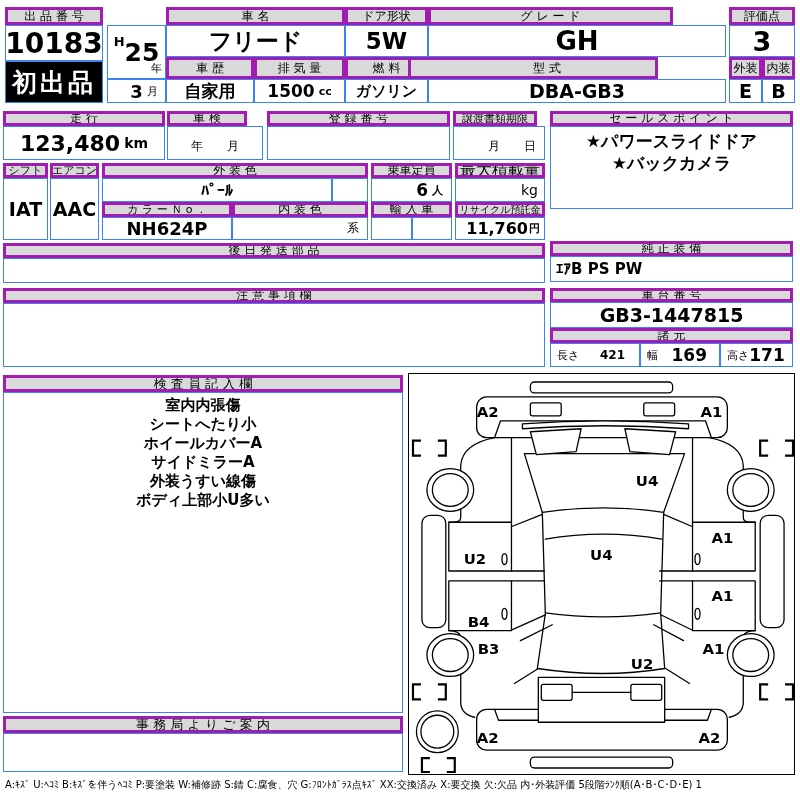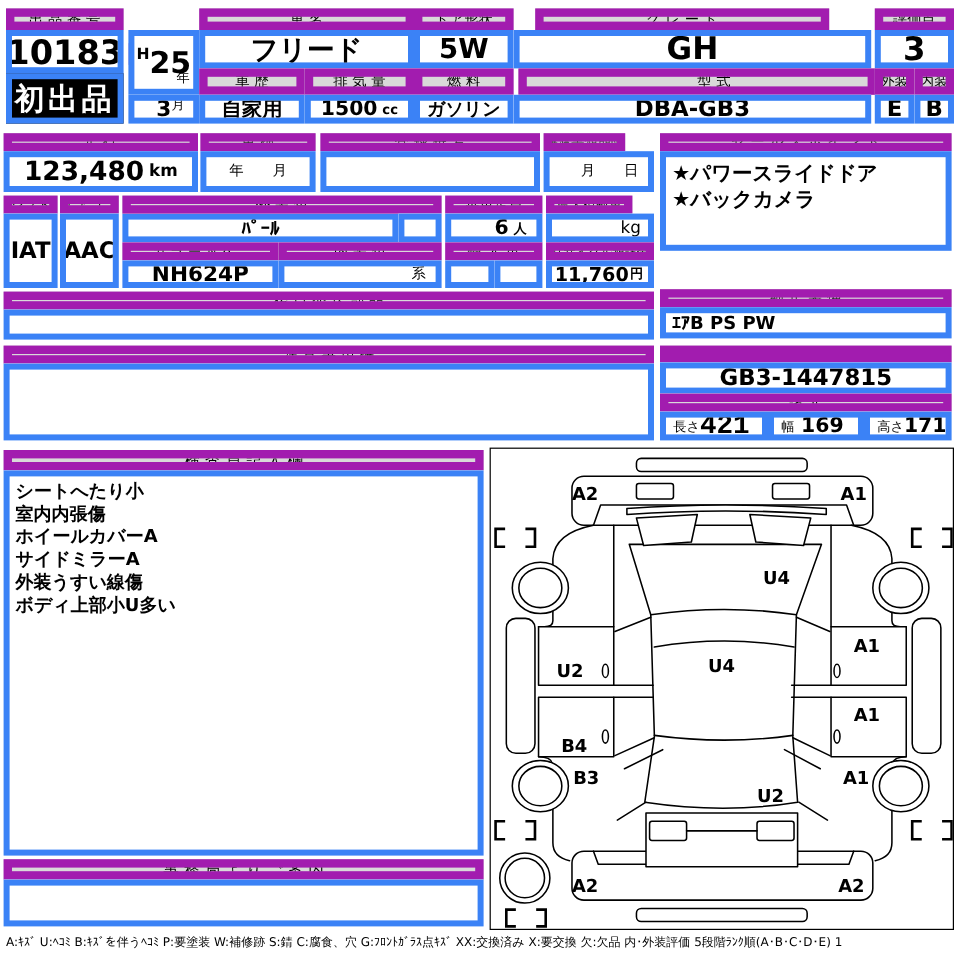--- a/index.html
+++ b/index.html
@@ -6,7 +6,7 @@
   #sheet{position:relative;width:800px;height:800px;background:#fff;
          font-family:"DejaVu Sans","Liberation Sans",sans-serif;color:#000;}
   .abs{position:absolute;box-sizing:border-box;}
-  .hdr{background:#d9d9d9;border:7px solid #a21caf;display:flex;align-items:center;
+  .hdr{background:#d9d9d9;border:3px solid #a21caf;display:flex;align-items:center;
        justify-content:center;font-size:12px;white-space:nowrap;overflow:hidden;}
   .cell{border:5px solid #3b82f6;display:flex;align-items:center;justify-content:center;
         white-space:nowrap;overflow:hidden;background:#fff;}

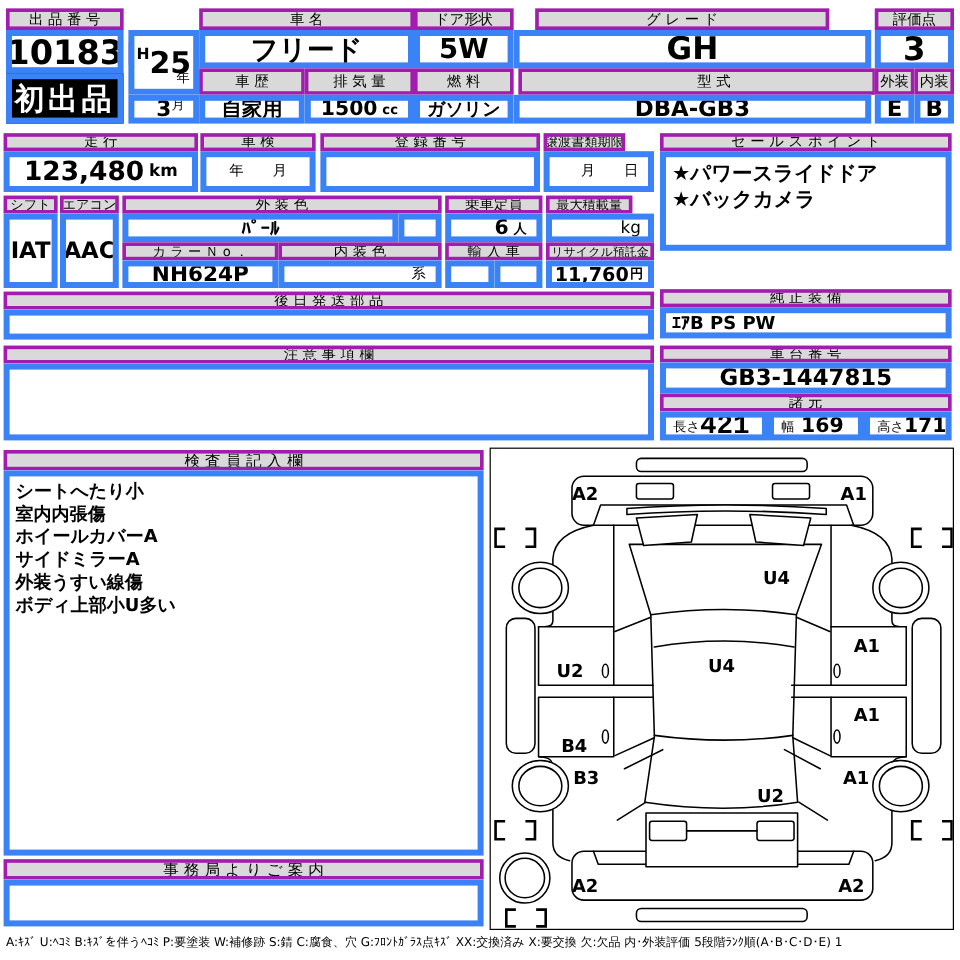--- a/index.html
+++ b/index.html
@@ -56,7 +56,7 @@
   <div class="abs hdr" style="left:345px;top:57px;width:83px;height:22px;">燃 料</div>
   <div class="abs cell bold" style="left:345px;top:79px;width:83px;height:24px;font-size:15px;">ガソリン</div>
 
-  <div class="abs hdr" style="left:428px;top:7px;width:245px;height:18px;margin-left:18px;">グ レ ー ド</div>
+  <div class="abs hdr" style="left:428px;top:7px;width:245px;height:18px;">グ レ ー ド</div>
   <div class="abs cell bold" style="left:428px;top:25px;width:298px;height:32px;font-size:26px;">GH</div>
   <div class="abs hdr" style="left:432px;top:57px;width:298px;height:22px;padding-left:28px;">型 式</div>
   <div class="abs cell bold" style="left:428px;top:79px;width:298px;height:24px;font-size:19px;">DBA-GB3</div>

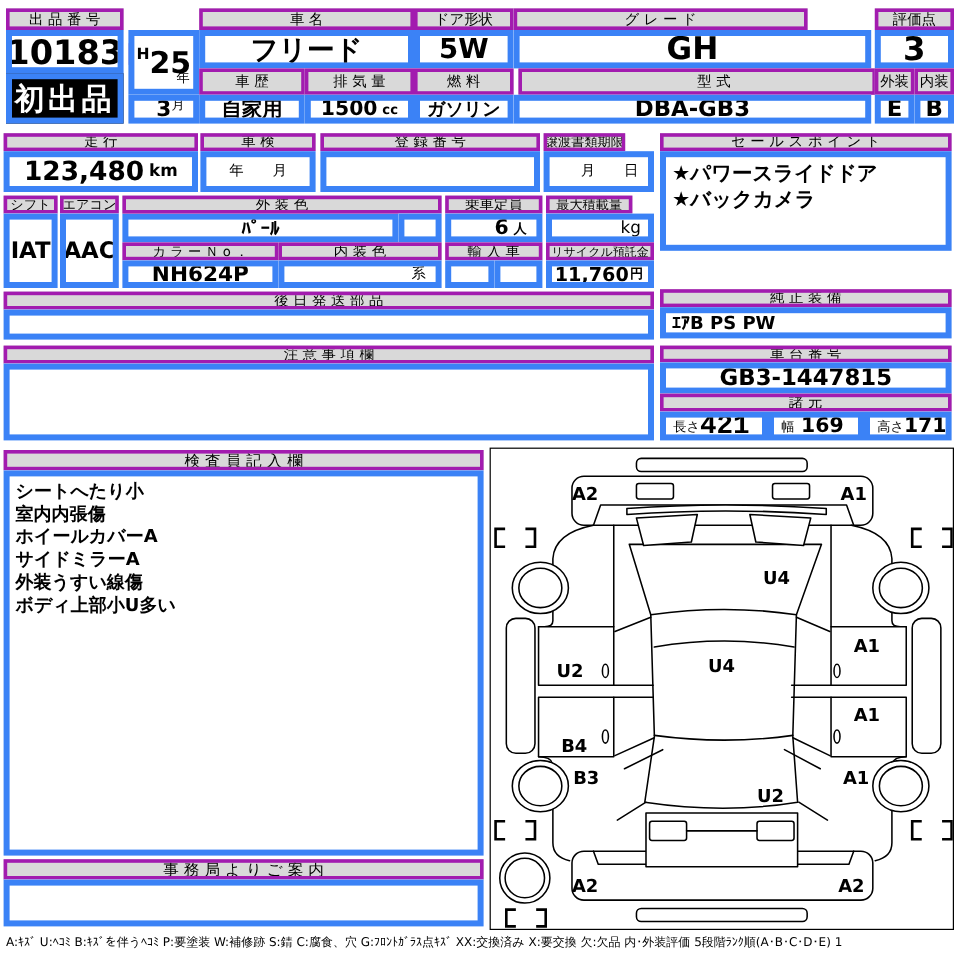--- a/index.html
+++ b/index.html
@@ -8,8 +8,8 @@
   .abs{position:absolute;box-sizing:border-box;}
   .hdr{background:#d9d9d9;border:3px solid #a21caf;display:flex;align-items:center;
        justify-content:center;font-size:12px;white-space:nowrap;overflow:hidden;}
-  .cell{border:5px solid #3b82f6;display:flex;align-items:center;justify-content:center;
-        white-space:nowrap;overflow:hidden;background:#fff;}
+  .cell{border:1px solid #3b82f6;display:flex;align-items:center;justify-content:center;
+        white-space:nowrap;overflow:hidden;background:#fff;text-align:center;}
   .bold{font-weight:bold;}
   .left{justify-content:flex-start;}
   .right{justify-content:flex-end;}

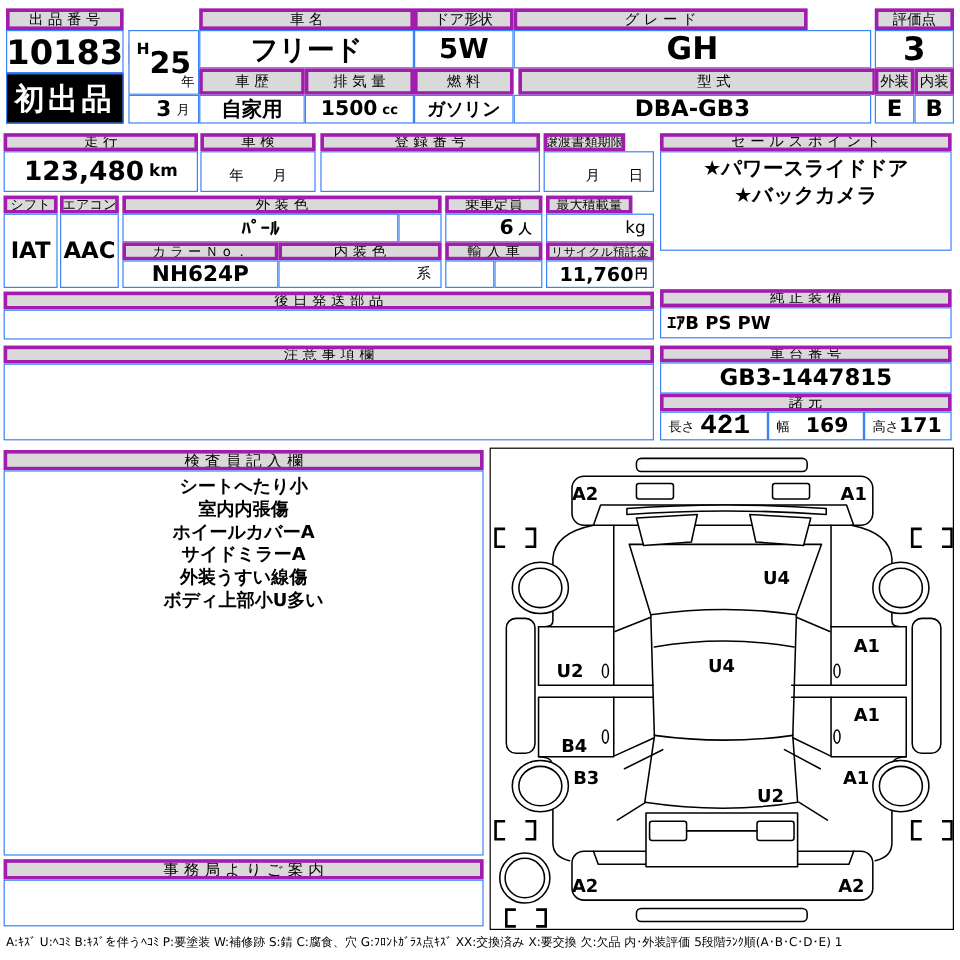--- a/index.html
+++ b/index.html
@@ -58,7 +58,7 @@
 
   <div class="abs hdr" style="left:428px;top:7px;width:245px;height:18px;">グ レ ー ド</div>
   <div class="abs cell bold" style="left:428px;top:25px;width:298px;height:32px;font-size:26px;">GH</div>
-  <div class="abs hdr" style="left:432px;top:57px;width:298px;height:22px;padding-left:28px;">型 式</div>
+  <div class="abs hdr" style="left:408px;top:57px;width:250px;height:22px;padding-left:28px;">型 式</div>
   <div class="abs cell bold" style="left:428px;top:79px;width:298px;height:24px;font-size:19px;">DBA-GB3</div>
 
   <div class="abs hdr" style="left:729px;top:7px;width:66px;height:18px;">評価点</div>

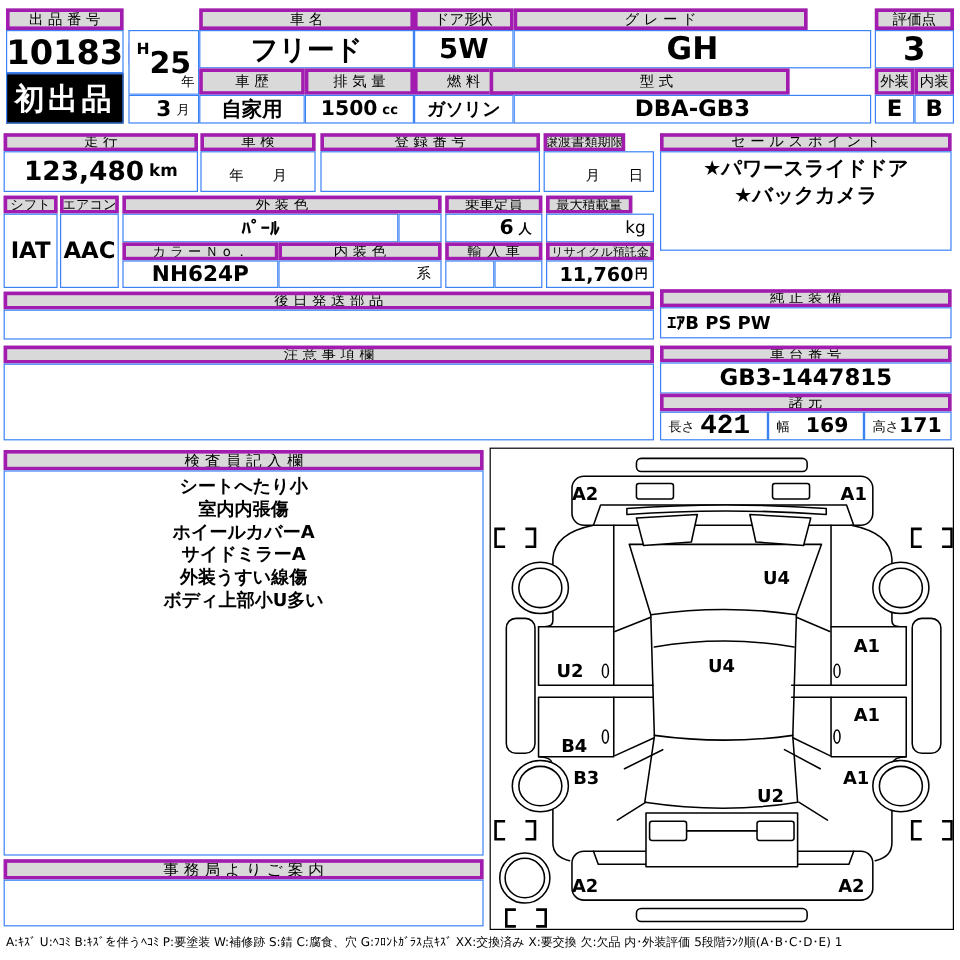--- a/index.html
+++ b/index.html
@@ -73,7 +73,7 @@
     <span class="bold" style="font-size:22px;">123,480</span>
     <span class="unit" style="font-size:14px;">km</span>
   </div>
-  <div class="abs hdr" style="left:167px;top:111px;width:96px;height:15px;">車 検</div>
+  <div class="abs hdr" style="left:167px;top:111px;width:80px;height:15px;">車 検</div>
   <div class="abs cell" style="left:167px;top:126px;width:96px;height:34px;align-items:flex-end;padding-bottom:4px;font-size:12px;">年　　月</div>
   <div class="abs hdr" style="left:267px;top:111px;width:183px;height:15px;">登 録 番 号</div>
   <div class="abs cell" style="left:267px;top:126px;width:183px;height:34px;"></div>

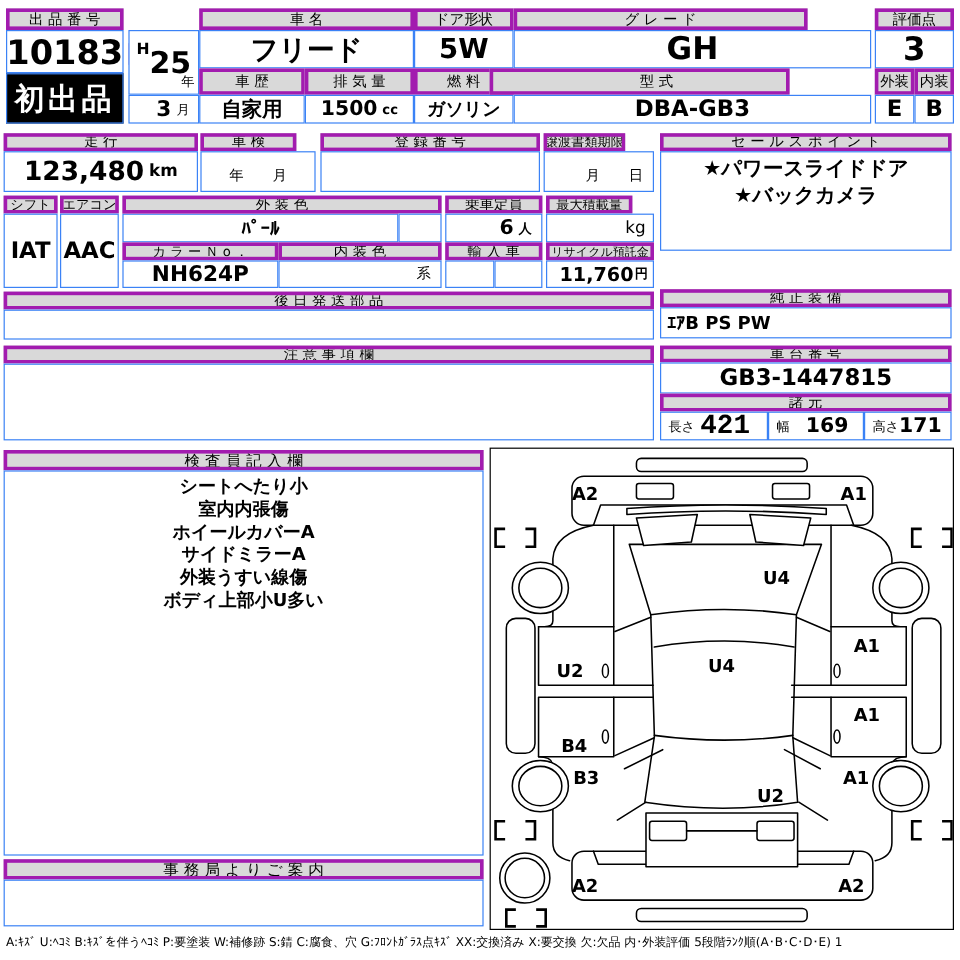--- a/index.html
+++ b/index.html
@@ -77,7 +77,7 @@
   <div class="abs cell" style="left:167px;top:126px;width:96px;height:34px;align-items:flex-end;padding-bottom:4px;font-size:12px;">年　　月</div>
   <div class="abs hdr" style="left:267px;top:111px;width:183px;height:15px;">登 録 番 号</div>
   <div class="abs cell" style="left:267px;top:126px;width:183px;height:34px;"></div>
-  <div class="abs hdr" style="left:453px;top:111px;width:68px;height:15px;font-size:11px;">譲渡書類期限</div>
+  <div class="abs hdr" style="left:453px;top:111px;width:84px;height:15px;font-size:11px;">譲渡書類期限</div>
   <div class="abs cell" style="left:453px;top:126px;width:92px;height:34px;align-items:flex-end;justify-content:flex-end;padding:0 8px 4px 0;font-size:12px;">月　　日</div>
 
   <div class="abs hdr" style="left:550px;top:111px;width:243px;height:15px;">セ ー ル ス ポ イ ン ト</div>

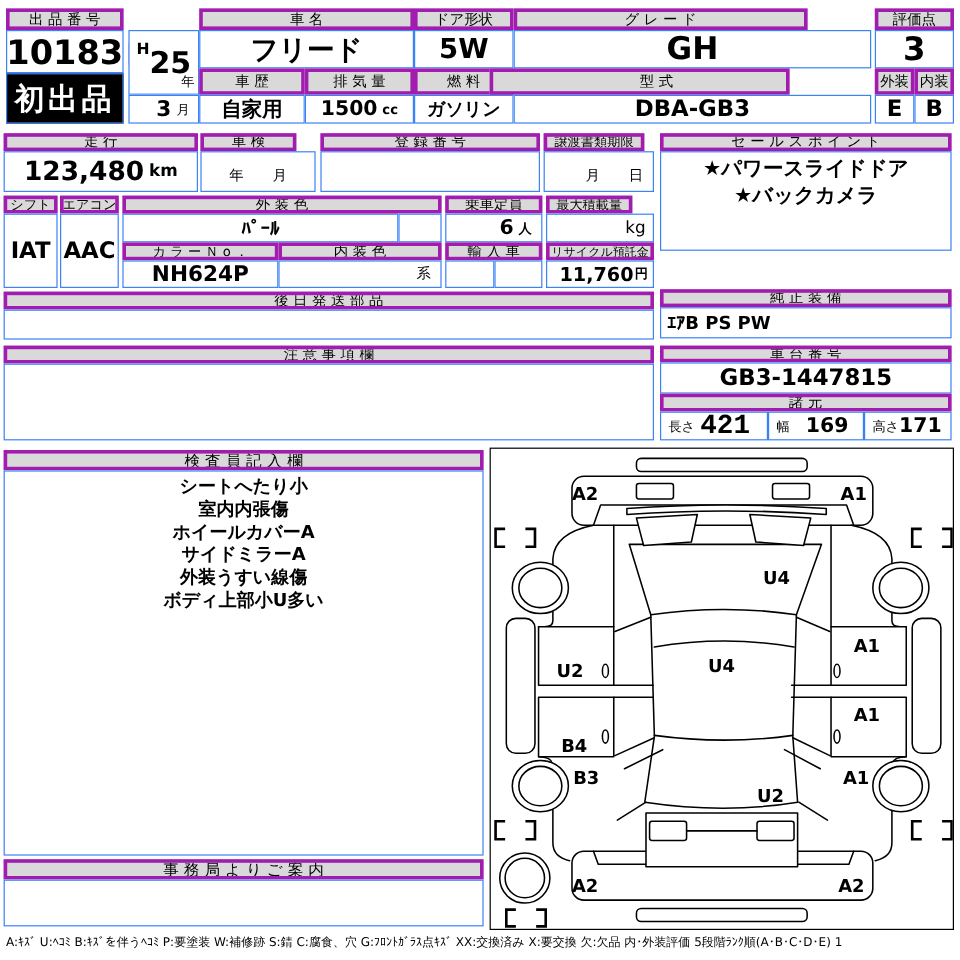--- a/index.html
+++ b/index.html
@@ -104,7 +104,7 @@
     <span class="bold" style="font-size:17px;">6</span>
     <span class="unit">人</span>
   </div>
-  <div class="abs hdr" style="left:455px;top:163px;width:72px;height:15px;font-size:11px;">最大積載量</div>
+  <div class="abs hdr" style="left:455px;top:163px;width:90px;height:15px;font-size:16px;">最大積載量</div>
   <div class="abs cell right" style="left:455px;top:178px;width:90px;height:24px;padding-right:6px;font-size:14px;">kg</div>
   <div class="abs hdr" style="left:371px;top:202px;width:81px;height:15px;">輸 入 車</div>
   <div class="abs cell" style="left:371px;top:217px;width:41px;height:23px;"></div>

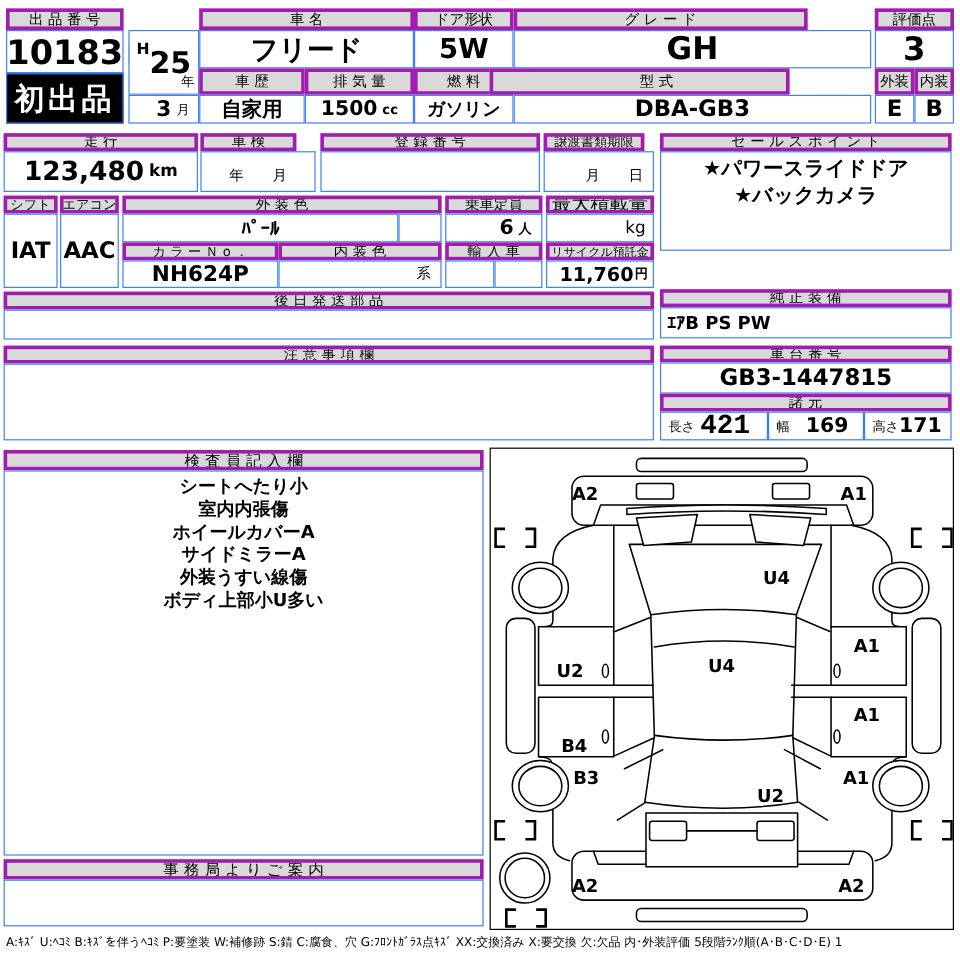--- a/index.html
+++ b/index.html
@@ -127,7 +127,7 @@
   <div class="abs hdr" style="left:550px;top:328px;width:243px;height:15px;">諸 元</div>
   <div class="abs cell" style="left:550px;top:343px;width:90px;height:24px;justify-content:space-between;padding:0 14px 0 6px;">
     <span style="font-size:11px;">長さ</span>
-    <span class="bold" style="font-size:23px;font-family:Liberation Mono, monospace;">421</span>
+    <span class="bold" style="font-size:12px;">421</span>
   </div>
   <div class="abs cell" style="left:640px;top:343px;width:80px;height:24px;justify-content:space-between;padding:0 12px 0 6px;">
     <span style="font-size:11px;">幅</span>

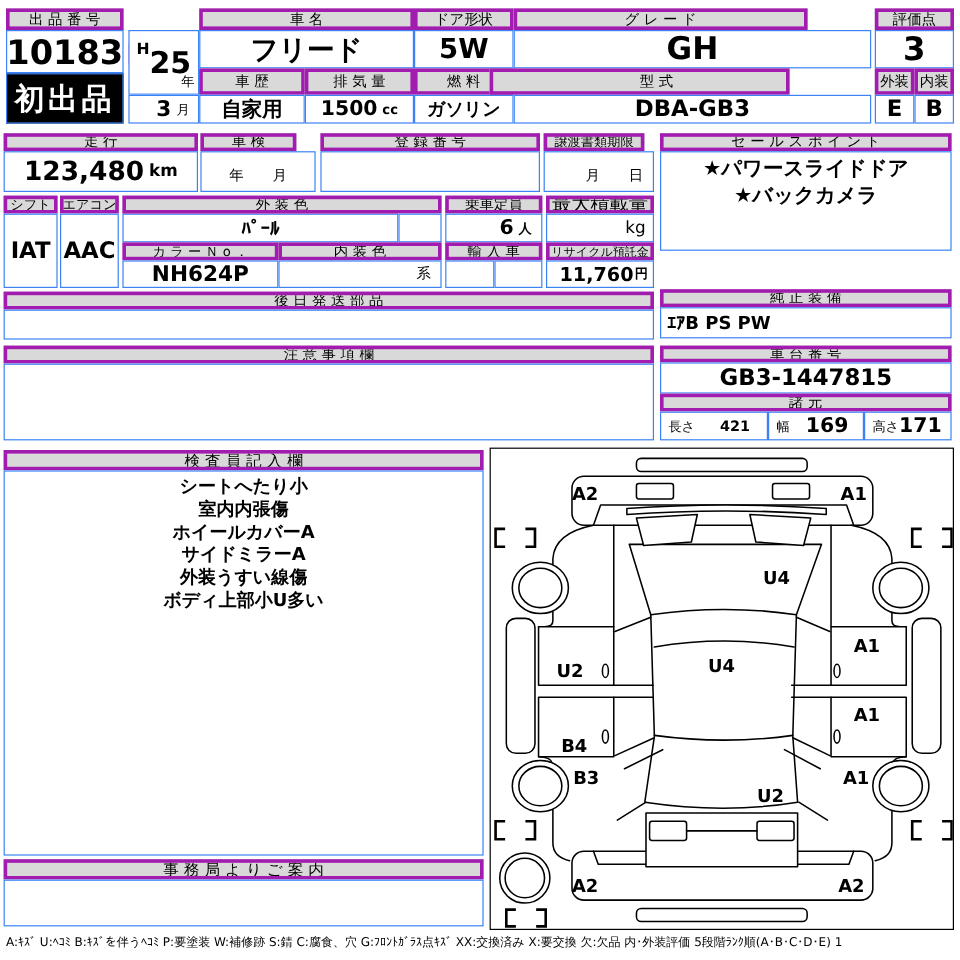--- a/index.html
+++ b/index.html
@@ -140,8 +140,8 @@
 
   <div class="abs hdr" style="left:3px;top:375px;width:400px;height:17px;font-size:13px;">検 査 員 記 入 欄</div>
   <div class="abs cell lines" style="left:3px;top:392px;width:400px;height:321px;align-items:flex-start;">
+    <div>室内内張傷</div>
     <div>シートへたり小</div>
-    <div>室内内張傷</div>
     <div>ホイールカバーA</div>
     <div>サイドミラーA</div>
     <div>外装うすい線傷</div>

